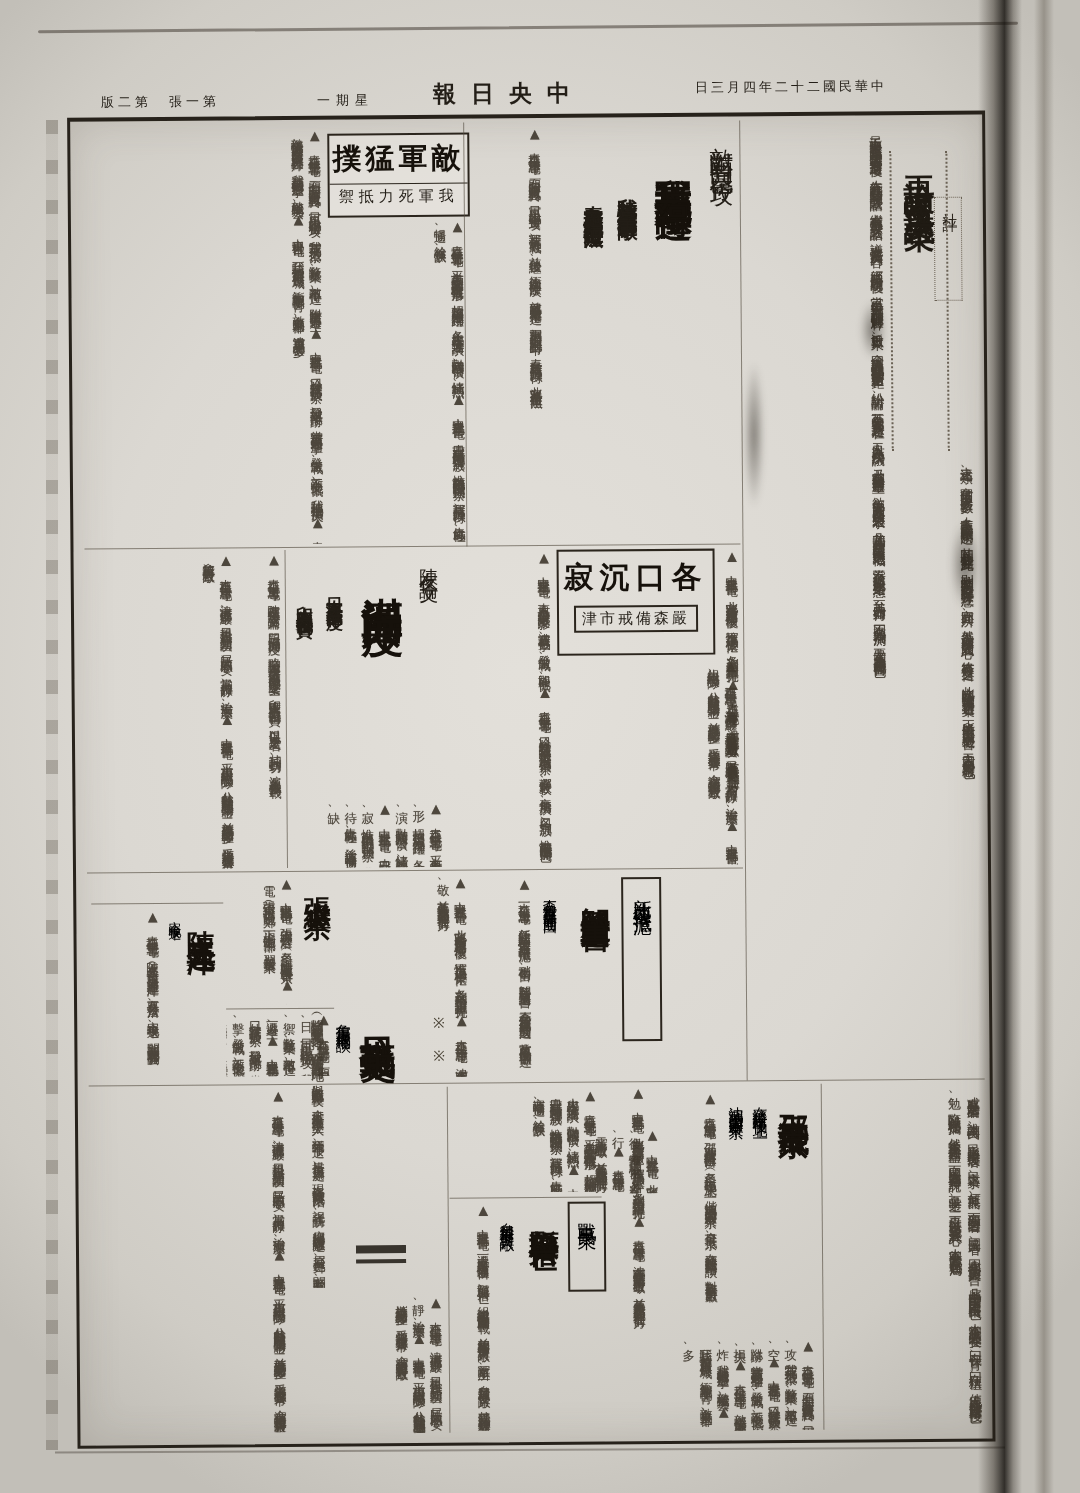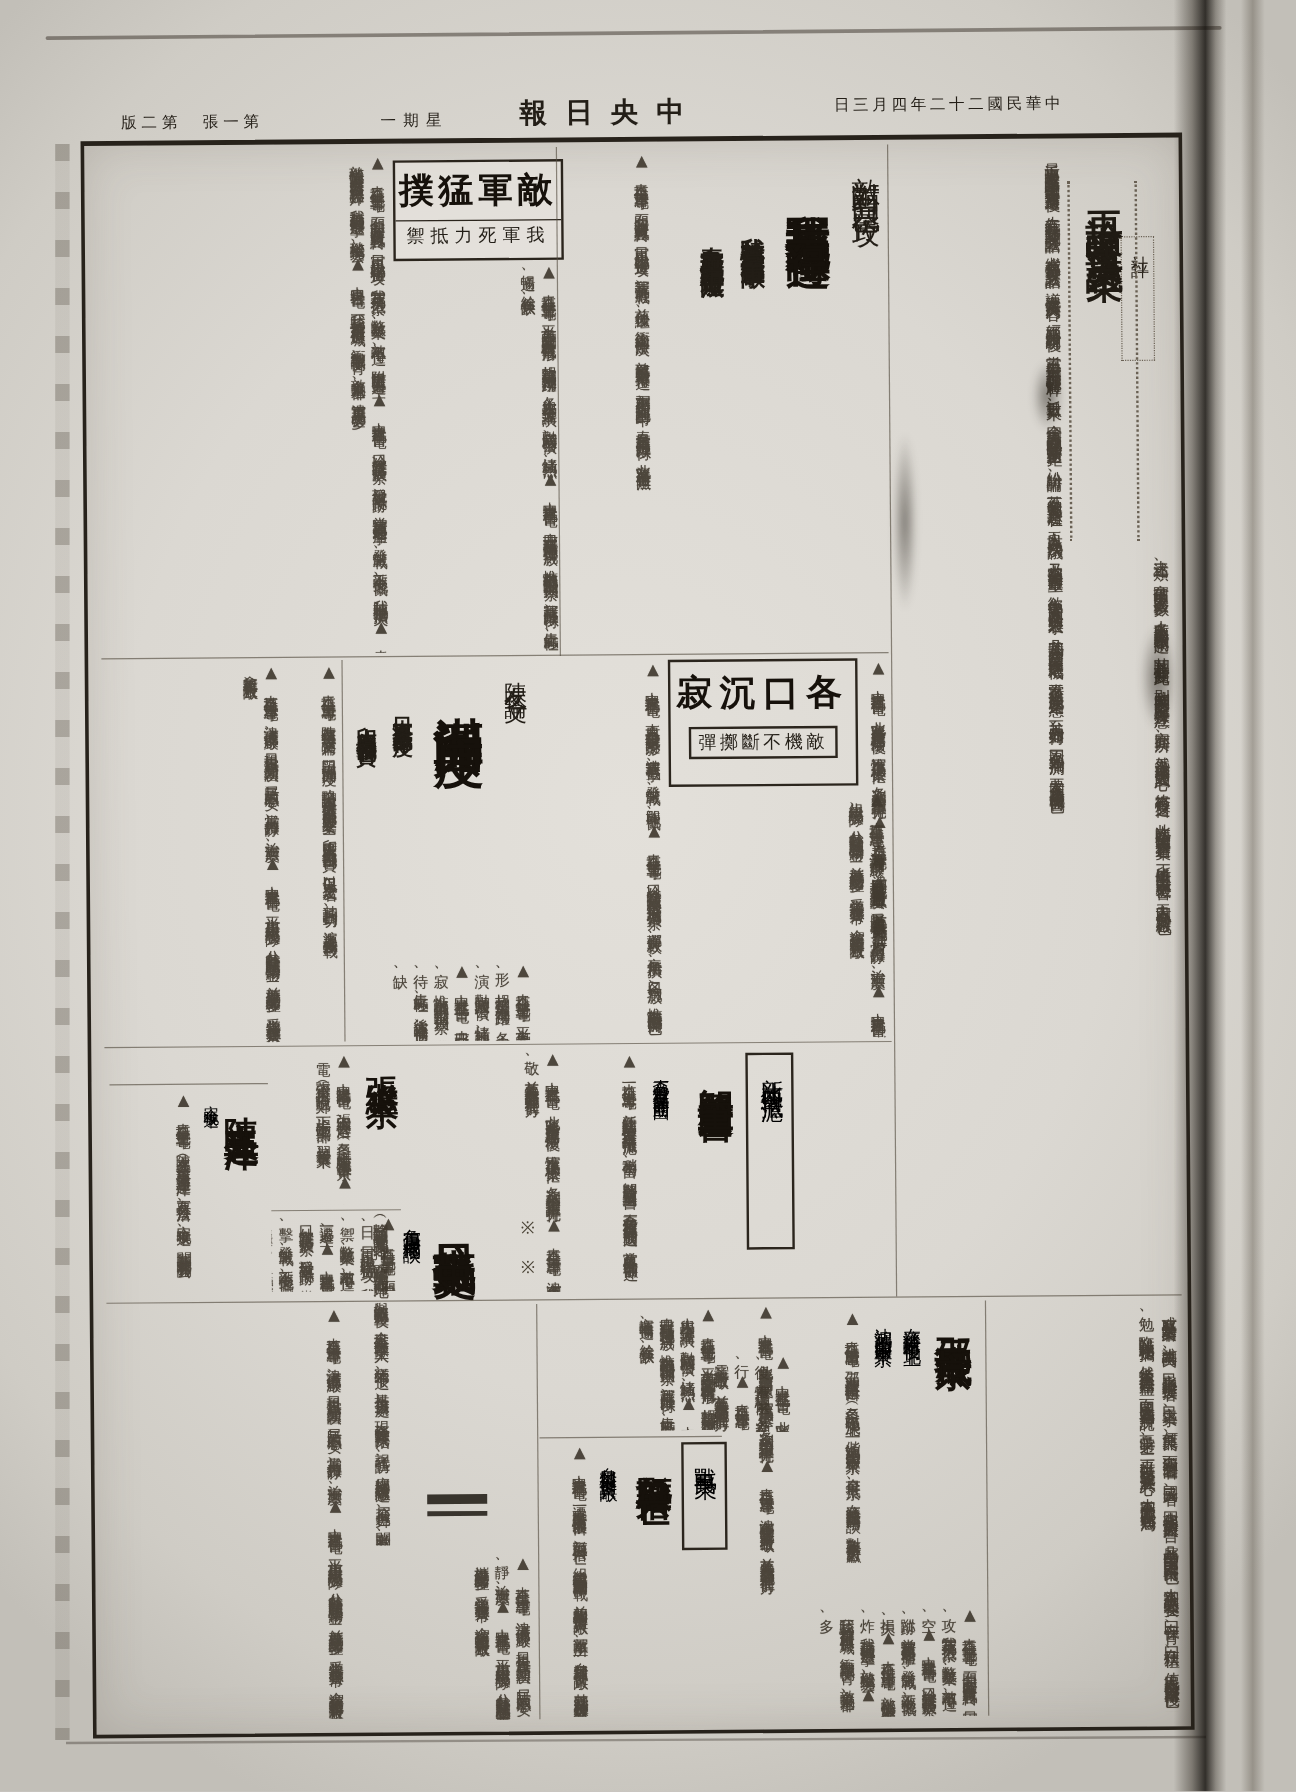--- a/index.html
+++ b/index.html
@@ -71,7 +71,7 @@
 
     <div class="boxed" style="position:absolute;left:558px;top:550px;width:154px;height:102px;text-align:center;">
       <div class="h-rtl bold" style="font-size:30px;letter-spacing:6px;margin-top:6px;color:#16110b;">寂沉口各</div>
-      <div class="h-rtl boxed" style="display:inline-block;font-size:15px;letter-spacing:3px;margin-top:7px;padding:2px 6px;">彈擲斷不機敵</div>
+      <div class="h-rtl boxed" style="display:inline-block;font-size:15px;letter-spacing:3px;margin-top:7px;padding:2px 6px;">津市戒備森嚴</div>
     </div>
     <div class="vbody" style="left:472px;top:550px;width:82px;height:316px;">▲中央社北平二日電　東方八十里發現敵軍蹤影、遭我軍截擊、發生激戰、旋即他竄、▲本社二日北平專電　冷口外昨晨敵偵察機一架沿長城一帶偵察、擲彈數枚、毫無所損、各口均沉寂、惟敵機不斷擲彈而已、</div>
     <div class="vbody" style="left:716px;top:550px;width:26px;height:316px;">▲中央社北平二日電　北甯路客貨兩運已漸恢復、惟軍運仍極繁忙、各次列車均須讓軍車先行、▲本社二日天津專電　津市各團體電前方將士致敬、並募集寒衣藥品尅日運往前方、</div>

